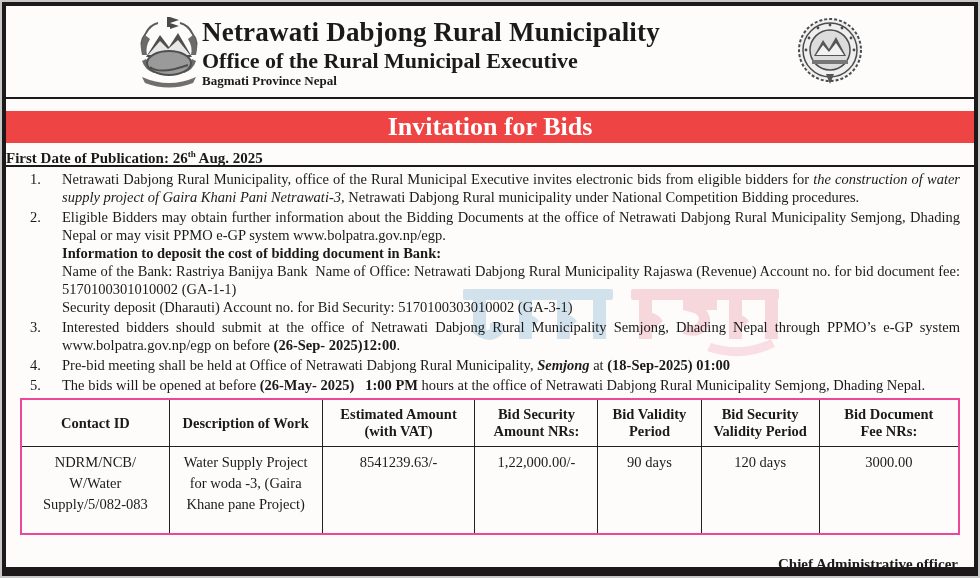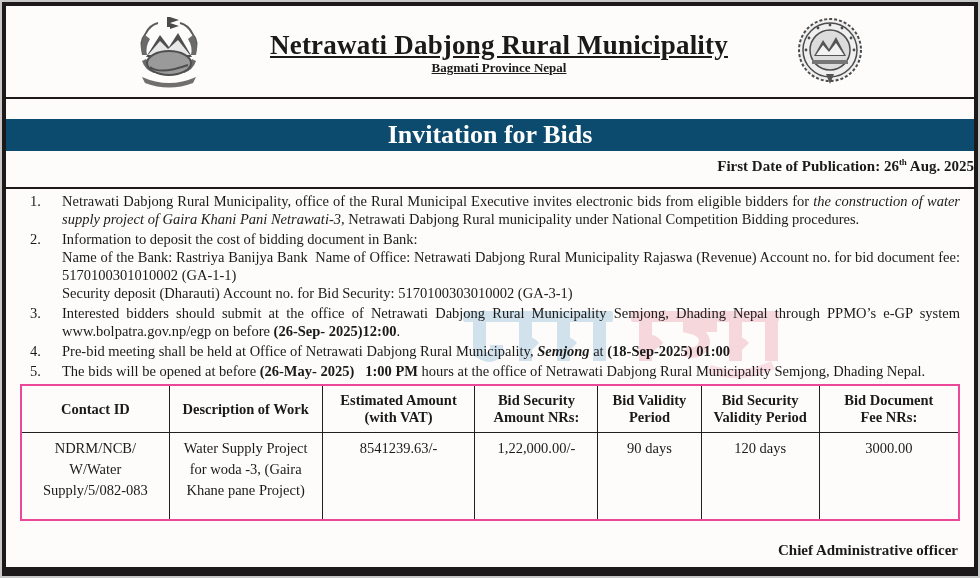--- a/index.html
+++ b/index.html
@@ -26,7 +26,7 @@
   }
   .emblem-left{margin-left:112px;flex:0 0 auto;}
   .emblem-right{margin-right:92px;flex:0 0 auto;}
-  .header-text{flex:1;text-align:center;line-height:1.05;text-decoration:underline;}
+  .header-text{flex:1;line-height:1.05;}
   .h-title{font-size:27px;font-weight:bold;letter-spacing:.2px;}
   .h-office{font-size:22px;font-weight:bold;margin-top:3px;}
   .h-province{font-size:13px;font-weight:bold;margin-top:2px;}

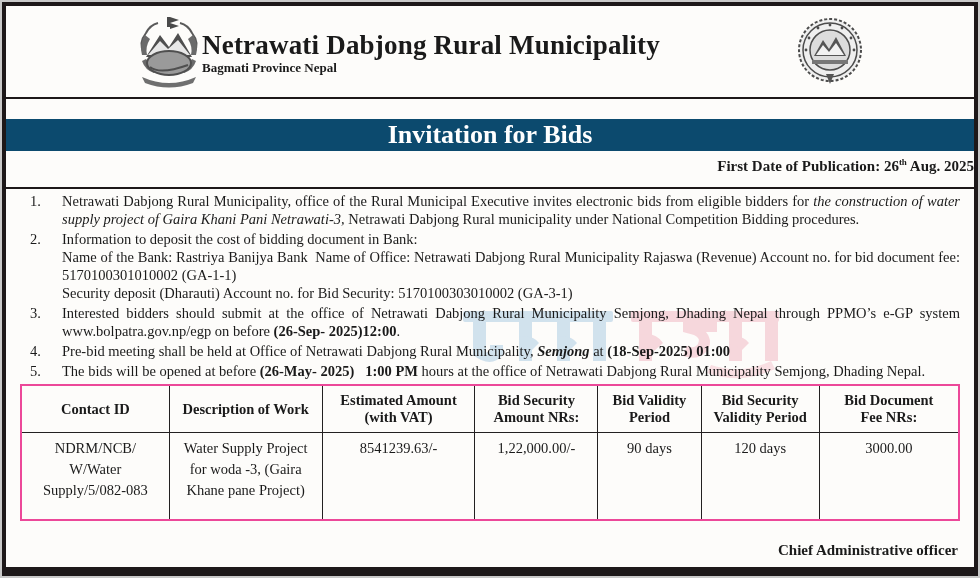--- a/index.html
+++ b/index.html
@@ -113,6 +113,7 @@
     </div>
     <div class="header-text">
       <div class="h-title">Netrawati Dabjong Rural Municipality</div>
+      <div class="h-office">Office of the Rural Municipal Executive</div>
       <div class="h-province">Bagmati Province Nepal</div>
     </div>
     <div class="emblem-right">

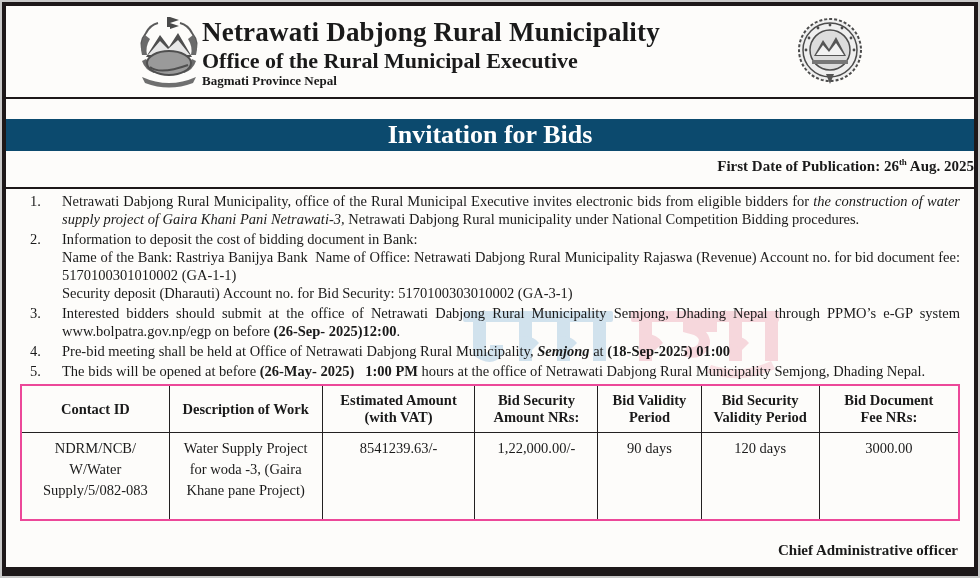--- a/index.html
+++ b/index.html
@@ -33,8 +33,8 @@
   .divider{border-top:2px solid #1d1819;height:0;}
   
   .banner{
-    margin-top:20px;height:32px;line-height:32px;
-    background:#0c4a6e;color:#ffffff;
+    margin-top:12px;height:32px;line-height:32px;
+    background:#ef4444;color:#ffffff;
     text-align:center;font-size:26px;font-weight:bold;
   }
   .publine{

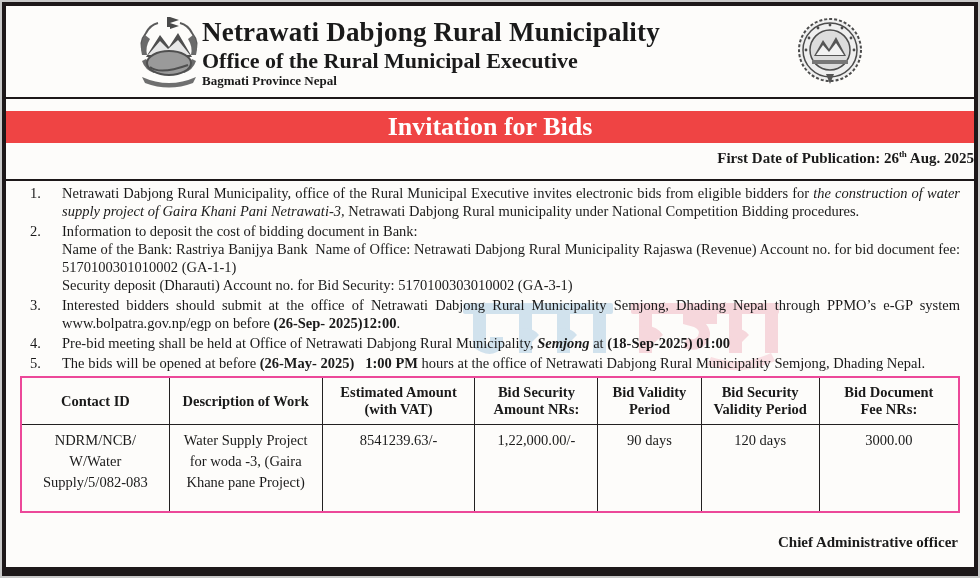--- a/index.html
+++ b/index.html
@@ -38,7 +38,7 @@
     text-align:center;font-size:26px;font-weight:bold;
   }
   .publine{
-    height:36px;line-height:22px;text-align:right;
+    height:22px;line-height:22px;text-align:left;
     font-weight:bold;font-size:15px;
   }
   .publine sup{font-size:9px;}

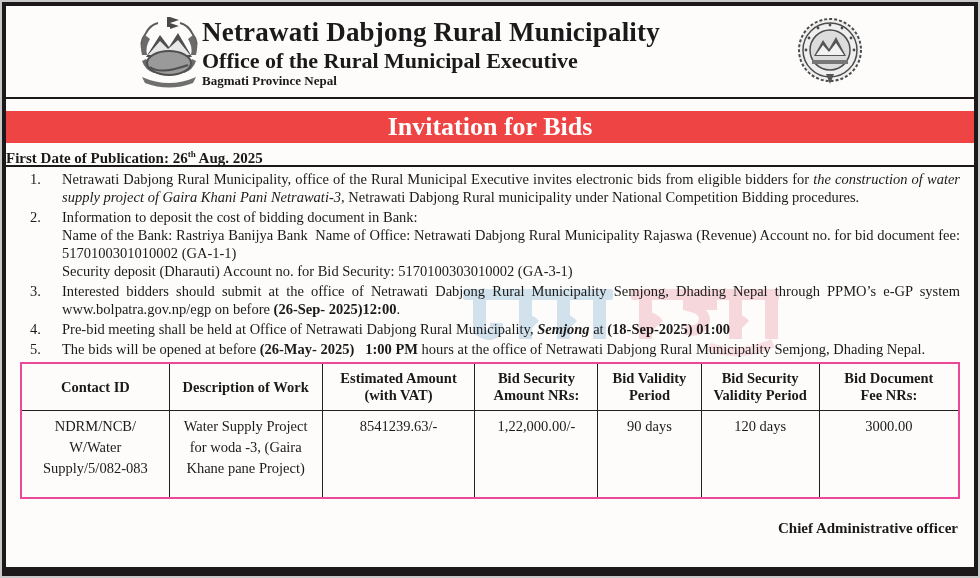--- a/index.html
+++ b/index.html
@@ -191,6 +191,7 @@
       <div class="item">
         <span class="num">2.</span>
         <div class="icol">
+          <div><span>Eligible Bidders may obtain further information about the Bidding Documents at the office of Netrawati Dabjong Rural Municipality Semjong, Dhading Nepal or may visit PPMO e-GP system www.bolpatra.gov.np/egp.</span></div>
           <div class="bank-heading">Information to deposit the cost of bidding document in Bank:</div>
           <div>Name of the Bank: Rastriya Banijya Bank&nbsp; Name of Office: Netrawati Dabjong Rural Municipality Rajaswa (Revenue) Account no. for bid document fee: 5170100301010002 (GA-1-1)</div>
           <div>Security deposit (Dharauti) Account no. for Bid Security: 5170100303010002 (GA-3-1)</div>

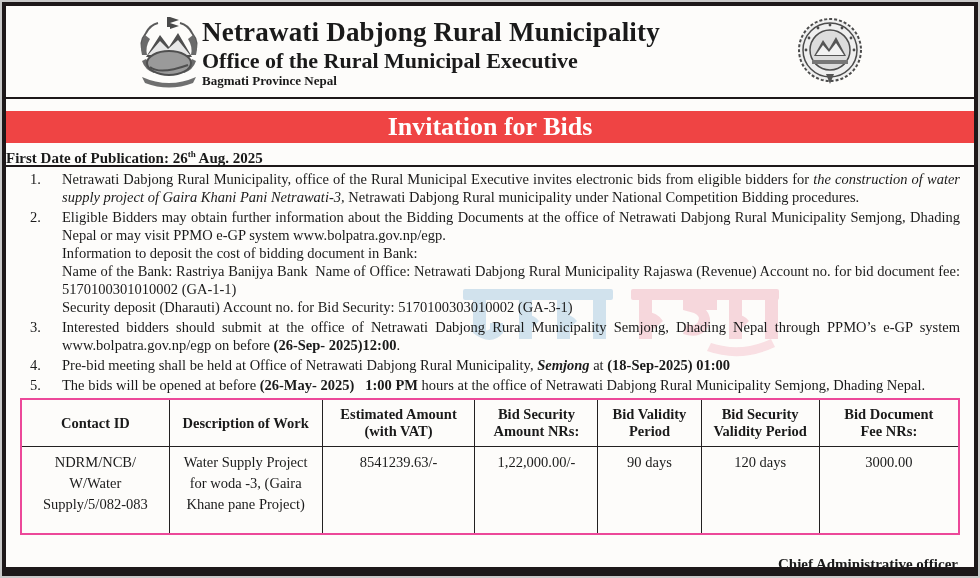--- a/index.html
+++ b/index.html
@@ -61,7 +61,7 @@
   .b{font-weight:bold;}
   .i{font-style:italic;}
   .bi{font-weight:bold;font-style:italic;}
-  .bank-heading{font-weight:normal;}
+  .bank-heading{font-weight:bold;}
   
   table.bids{
     position:relative;z-index:1;

